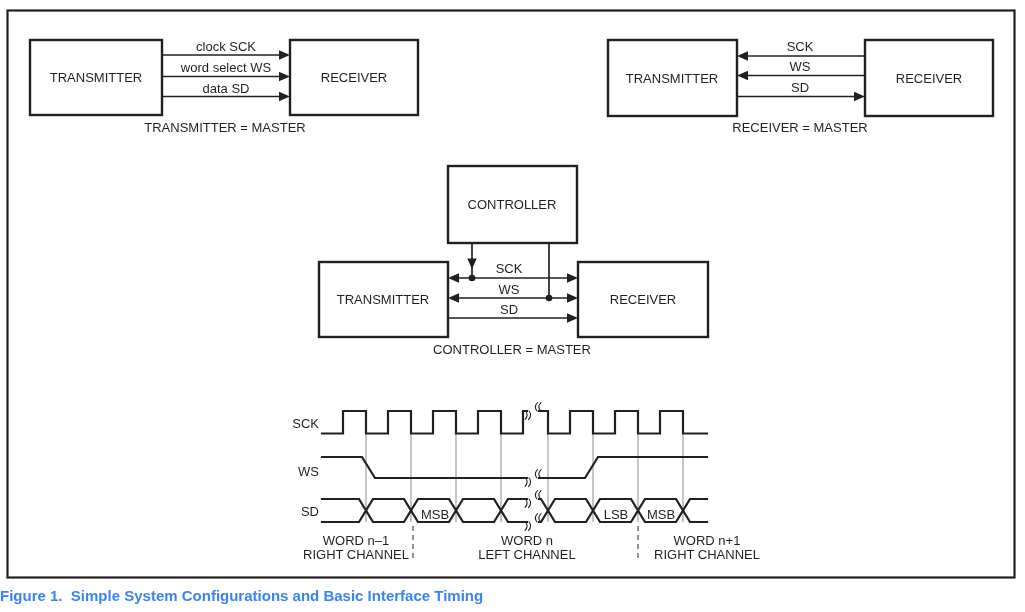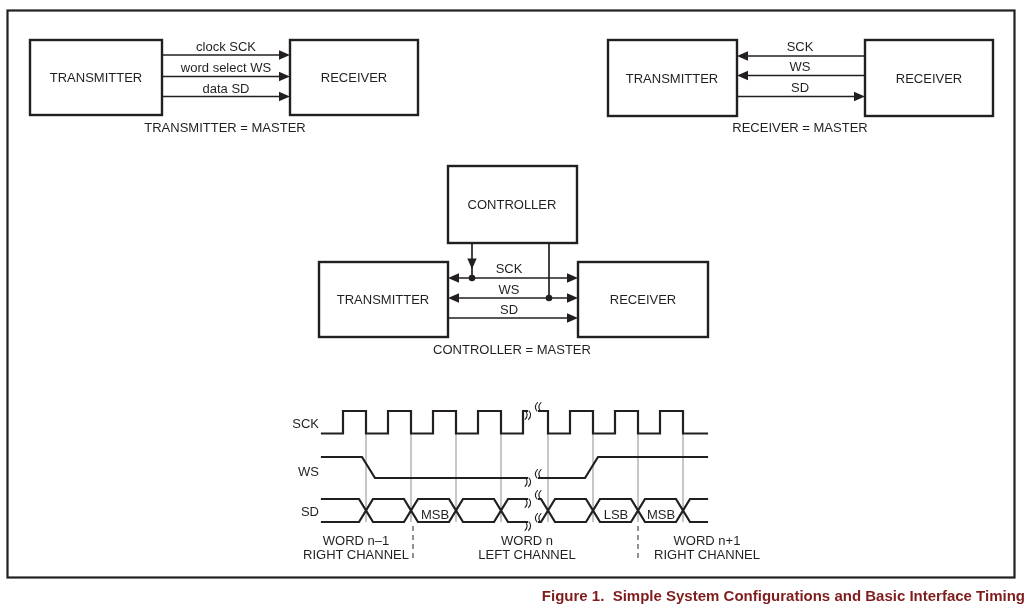--- a/index.html
+++ b/index.html
@@ -31,8 +31,8 @@
   .brk{stroke:#231f20;stroke-width:1.1;fill:none;stroke-linecap:round;}
   .caption{
     position:absolute;left:0;top:587px;width:1025px;
-    text-align:right;
-    font-weight:bold;font-size:15px;color:#7f1d1d;
+    text-align:left;
+    font-weight:bold;font-size:15px;color:#3b82f6;
     white-space:pre;
   }
 </style>

